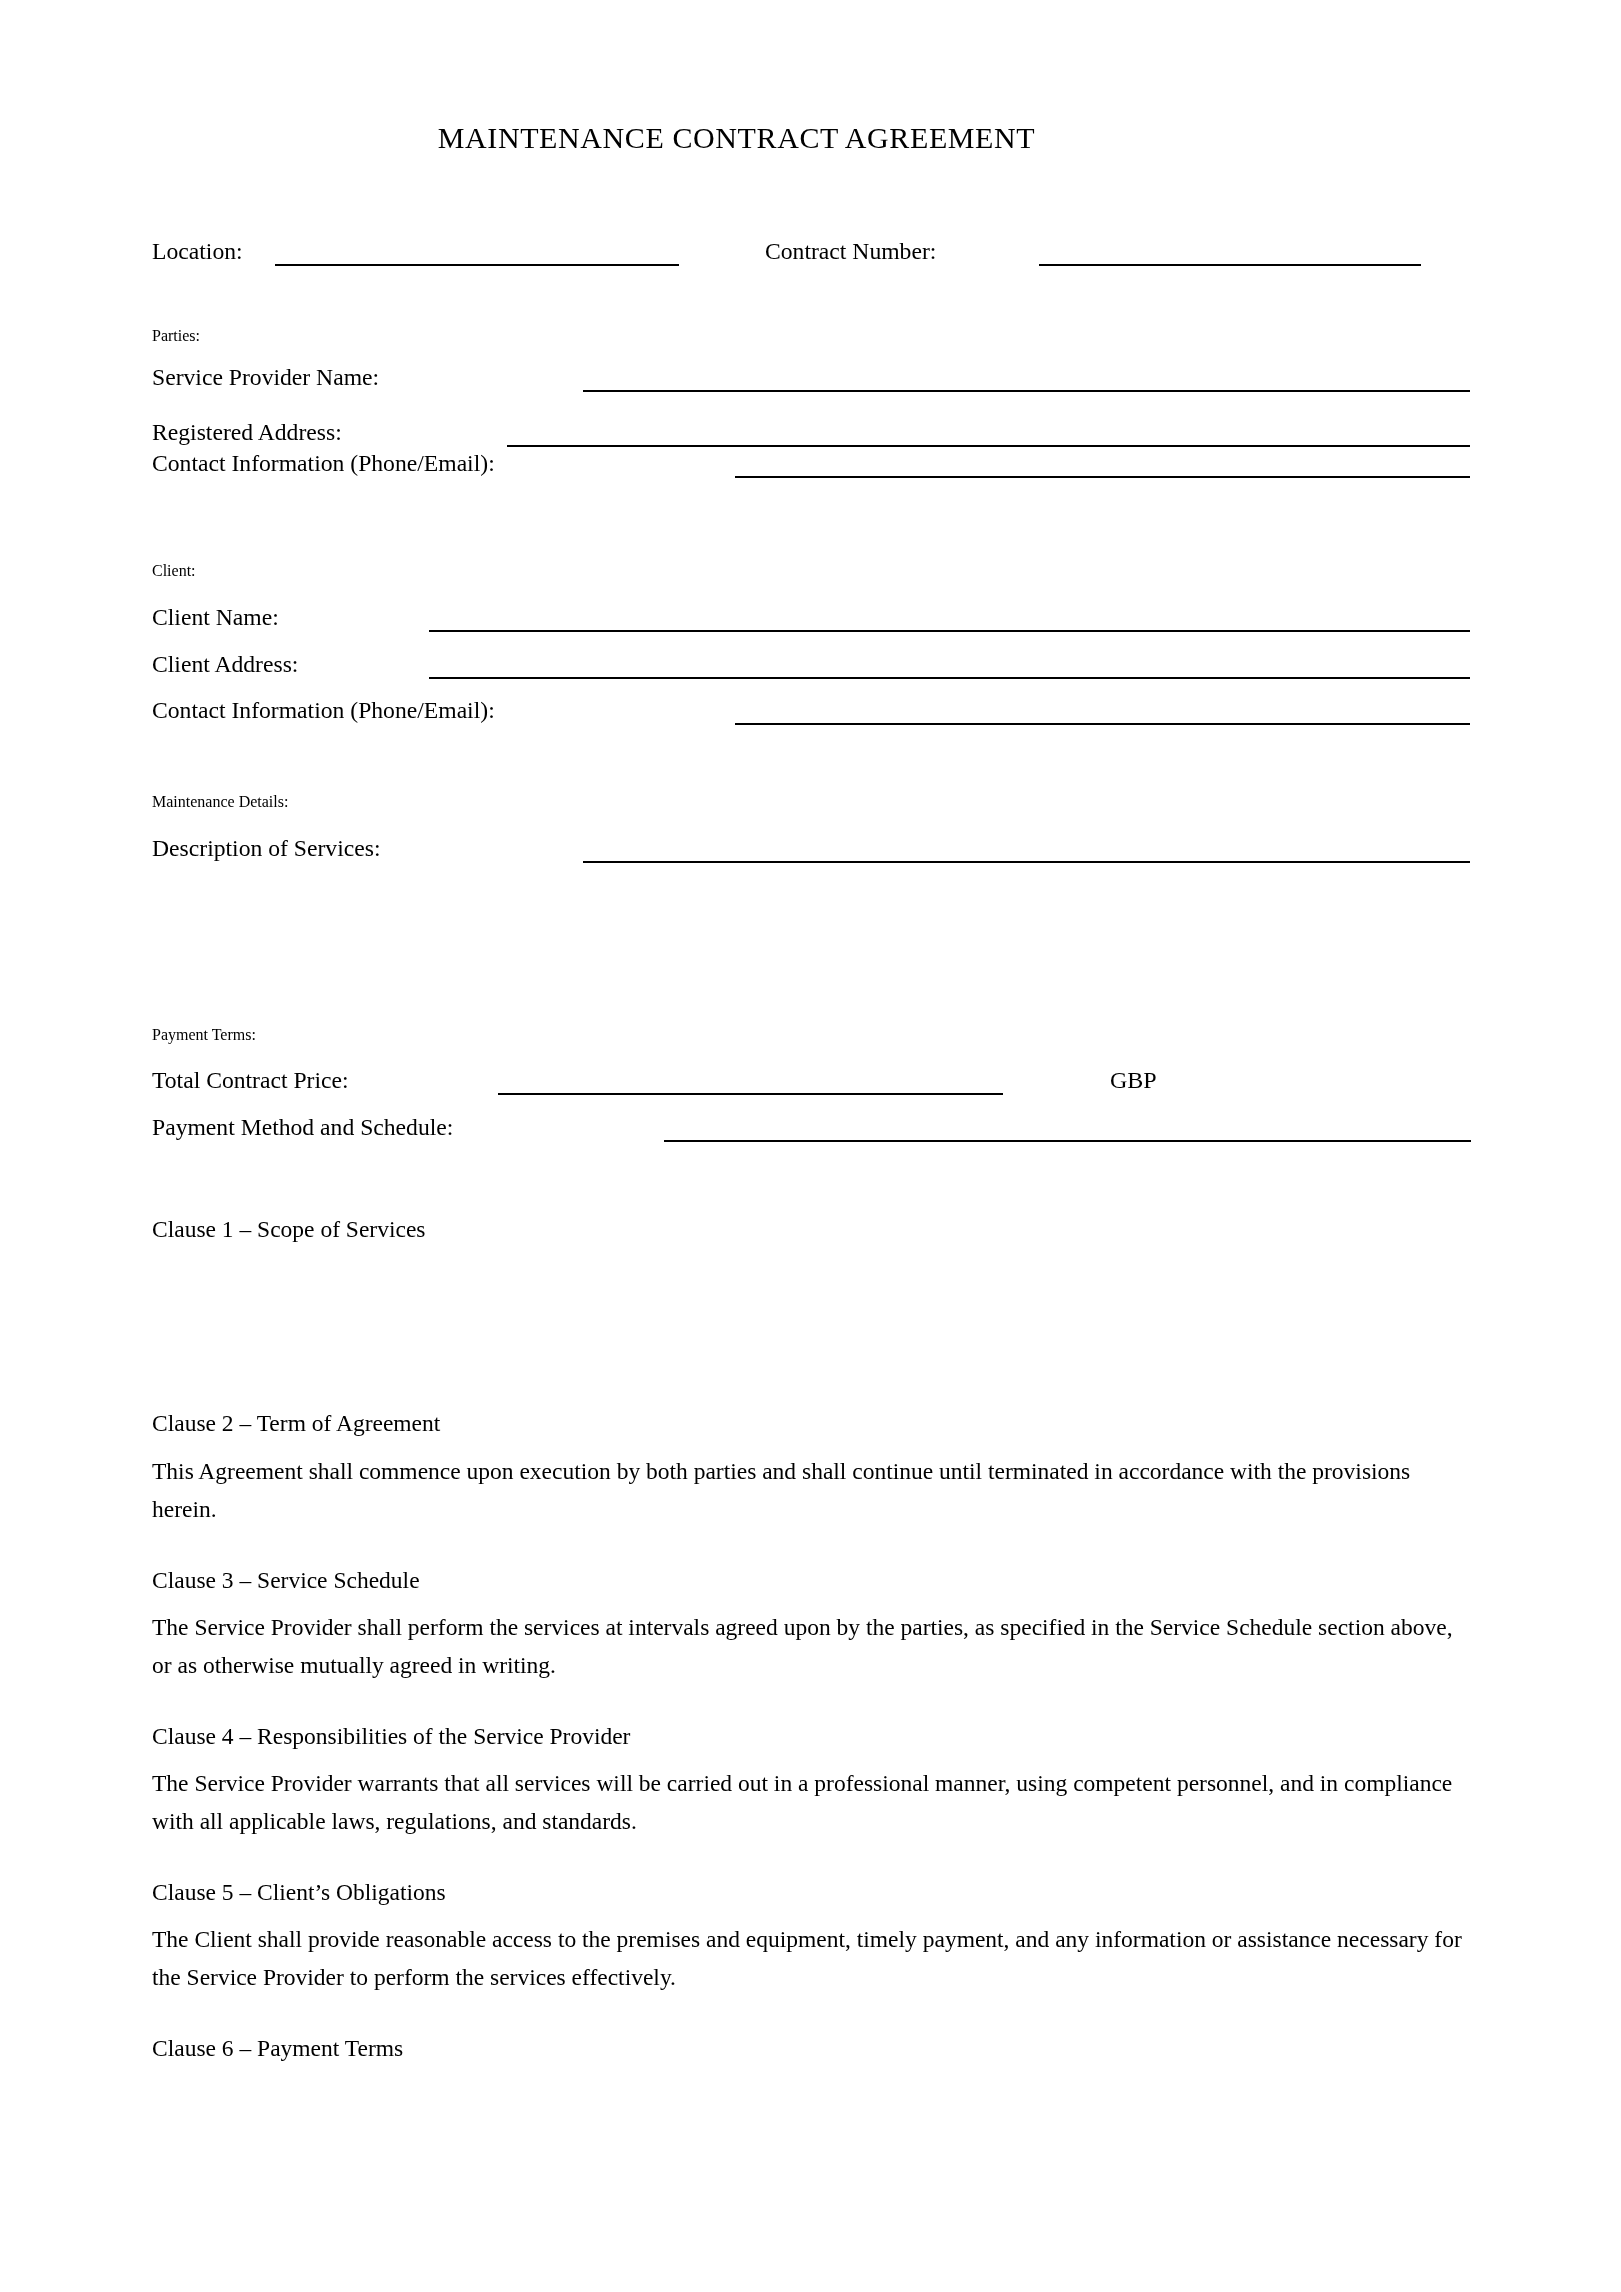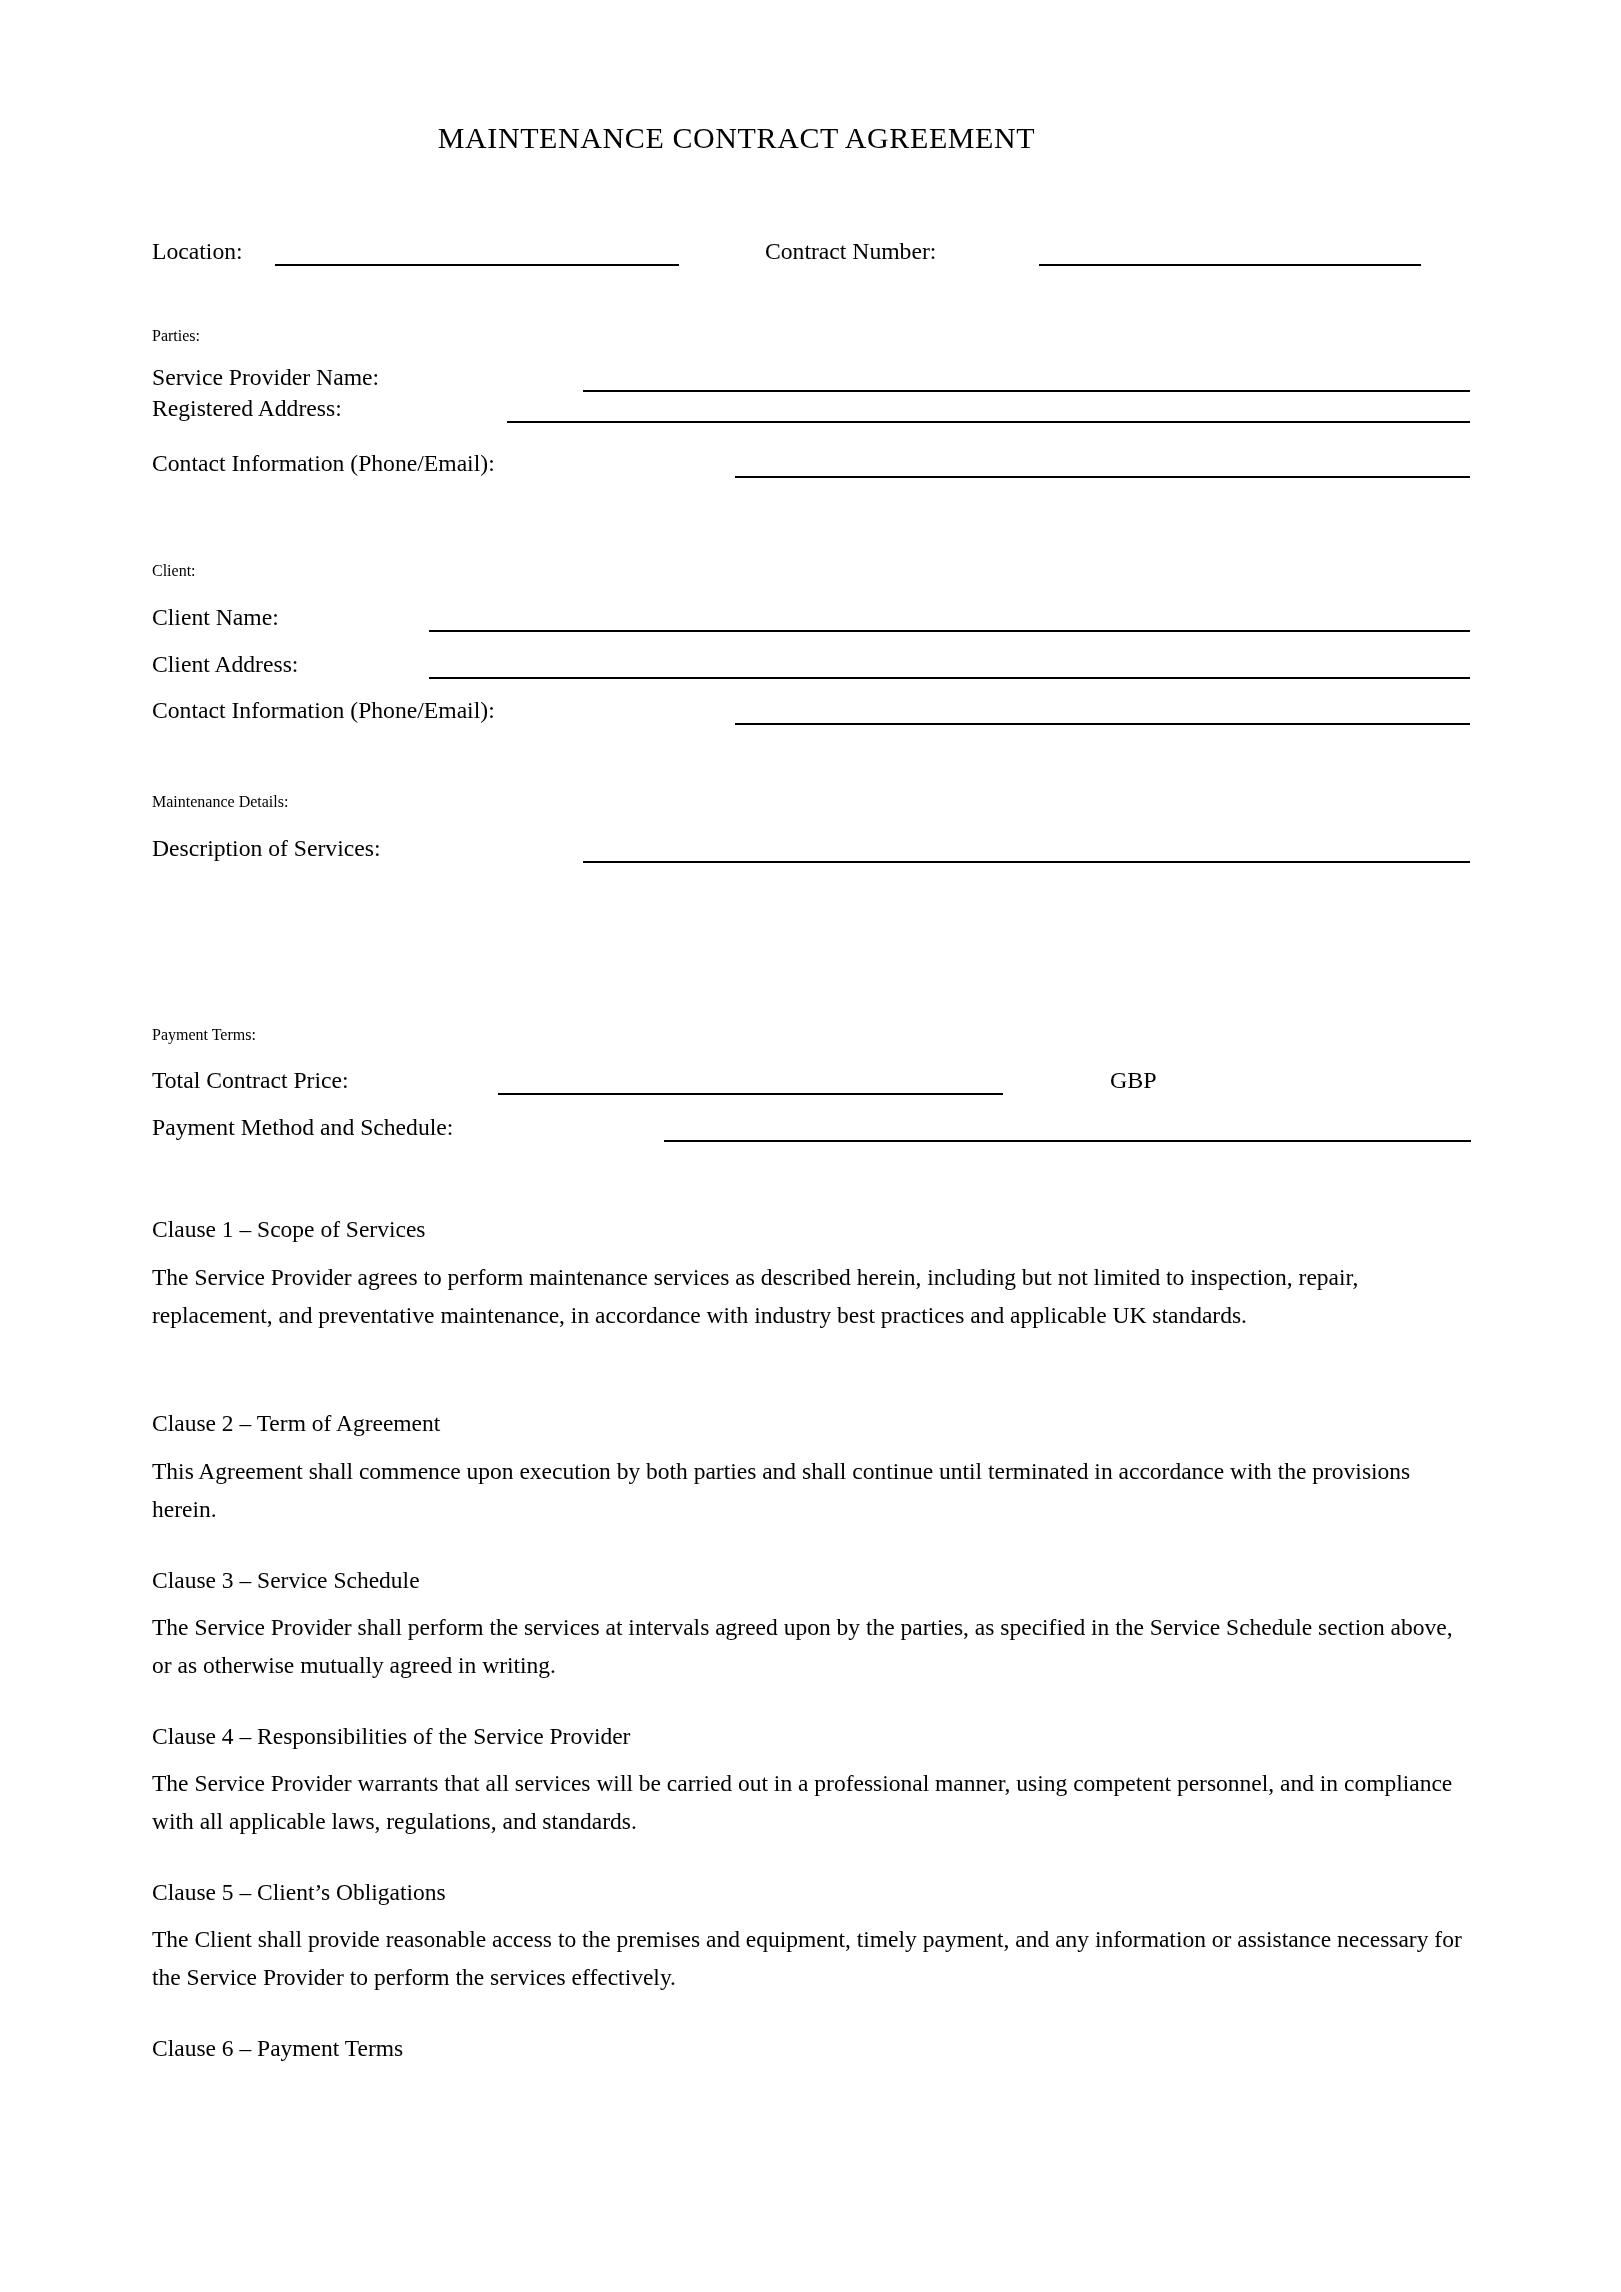--- a/index.html
+++ b/index.html
@@ -119,7 +119,7 @@
     <span class="rule" style="left:431px; width:887px;"></span>
   </div>
 
-  <div class="row" style="top:392px;">
+  <div class="row" style="top:416px;">
     <span class="label narrow">Registered Address:</span>
     <span class="rule" style="left:355px; width:963px;"></span>
   </div>

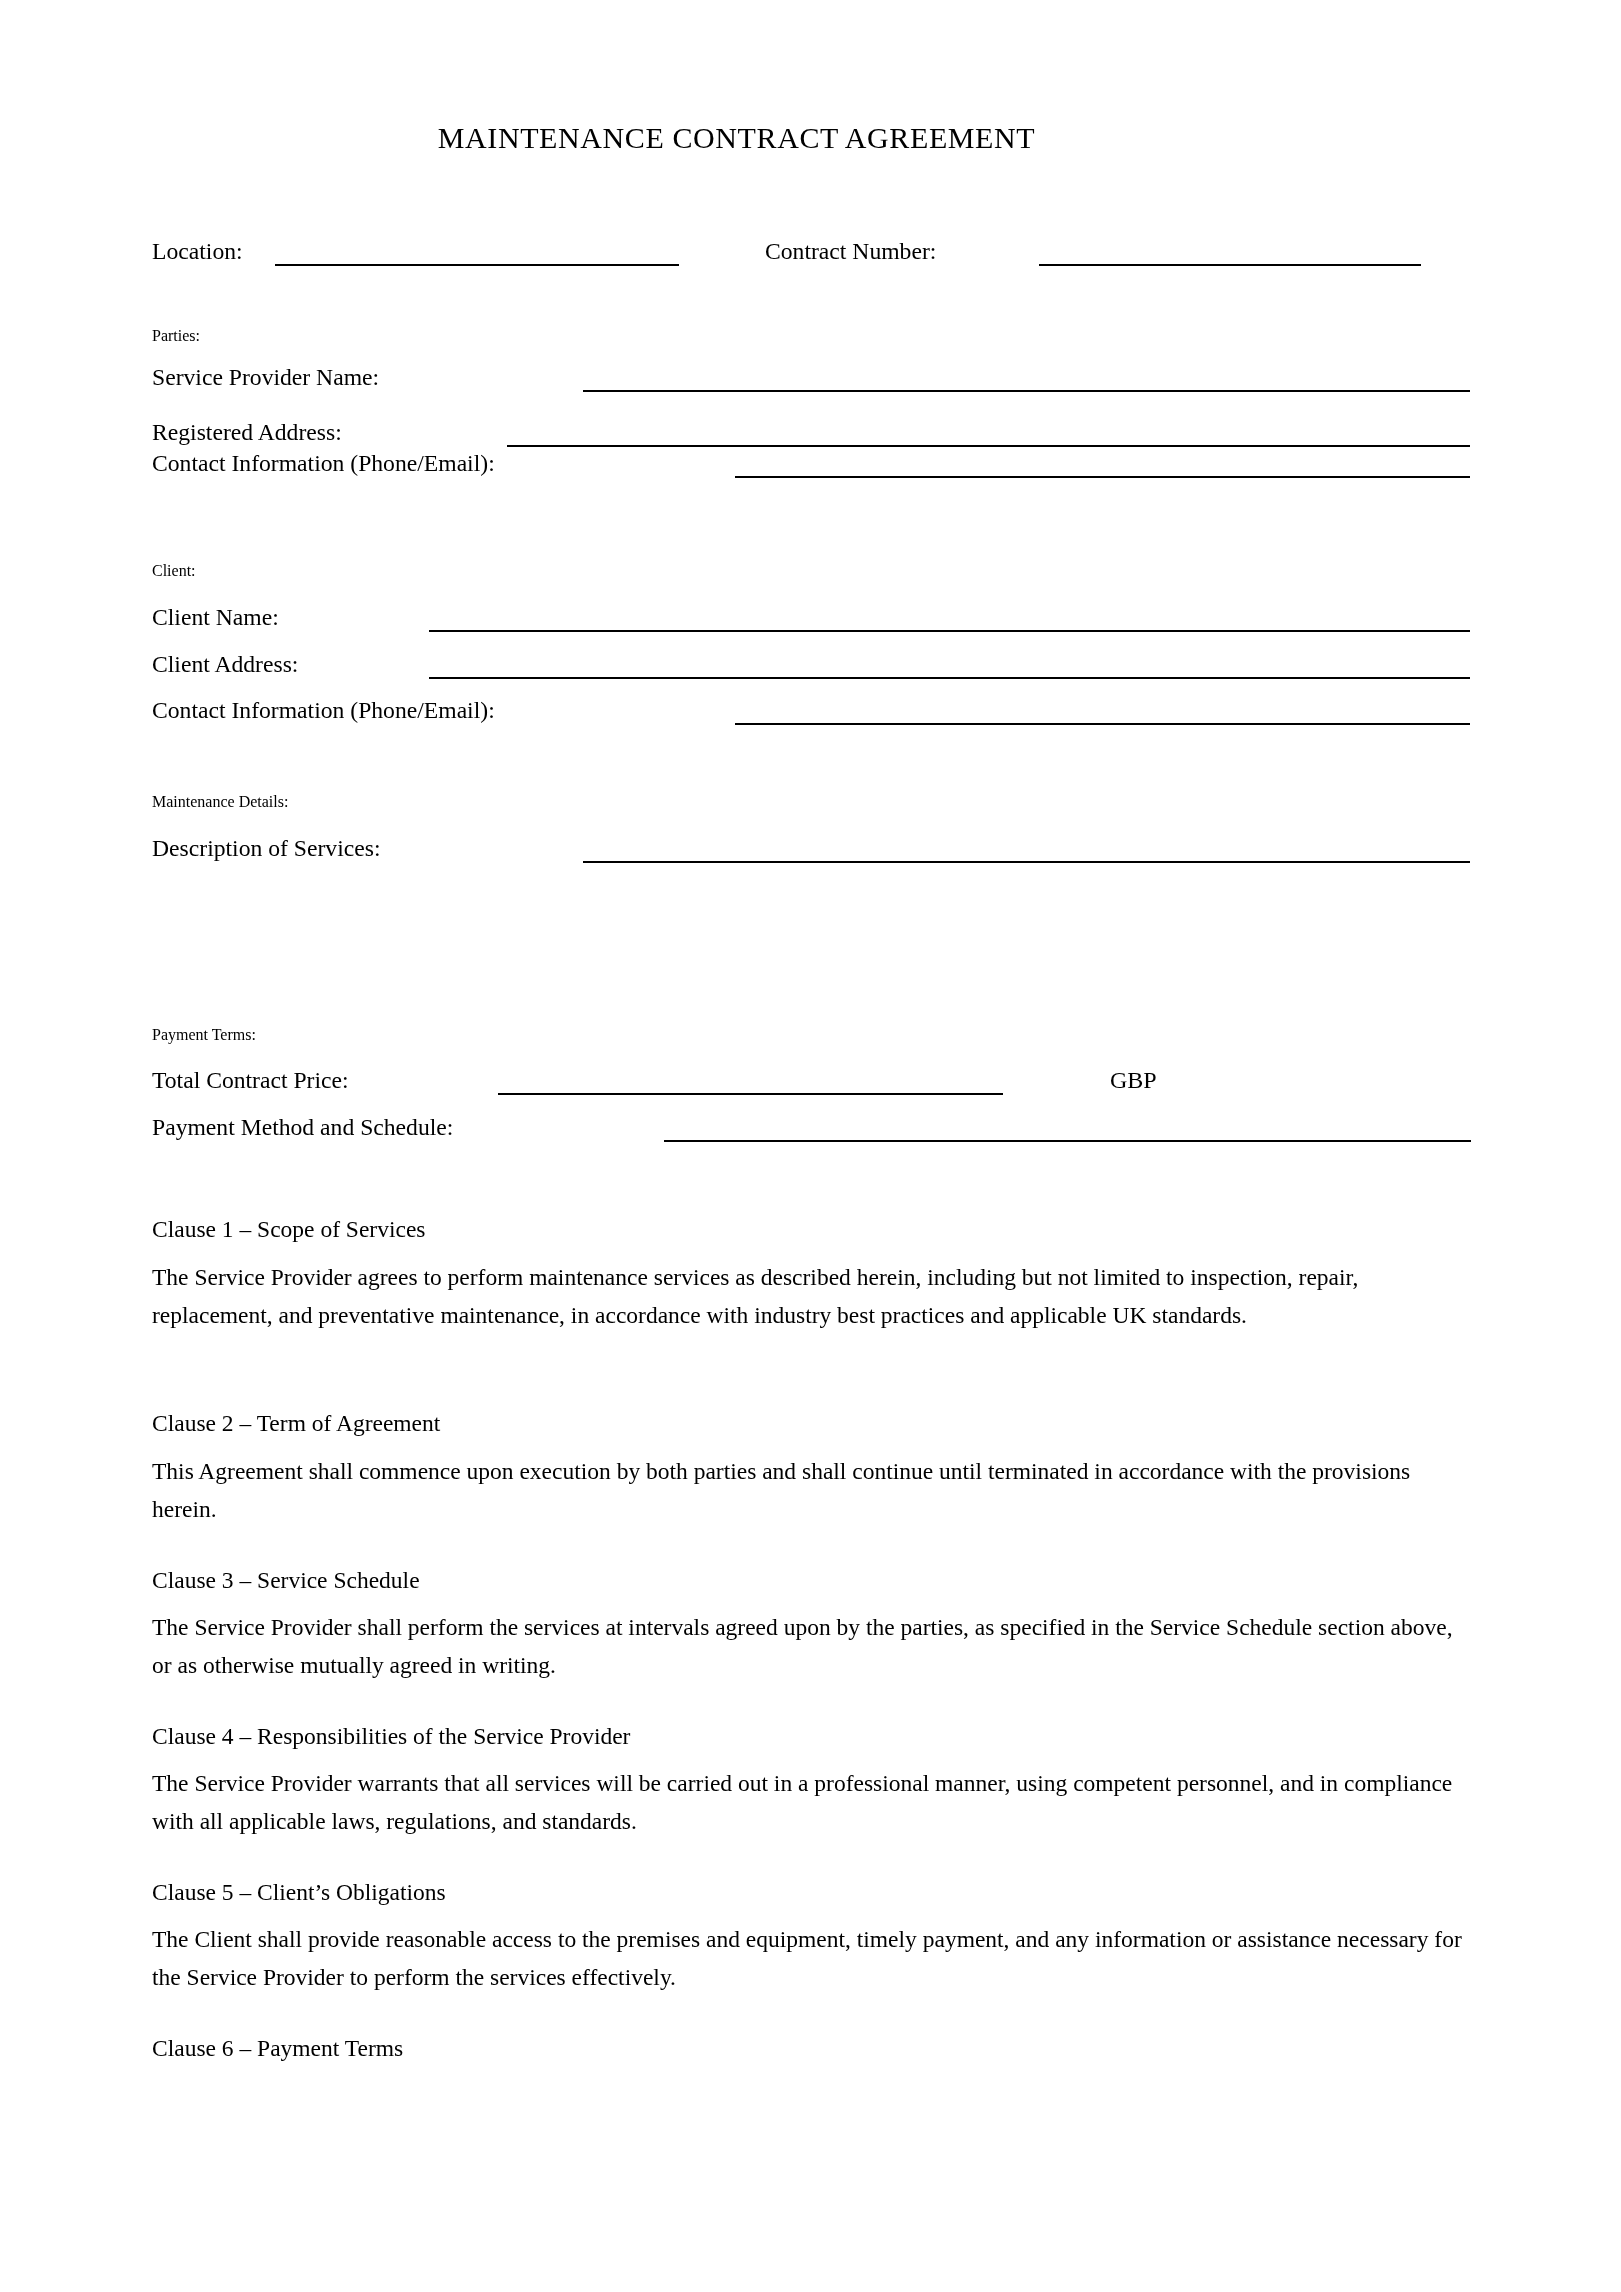--- a/index.html
+++ b/index.html
@@ -169,7 +169,6 @@
   </div>
 
   <div class="clause-head" style="top:1213px;">Clause 1 – Scope of Services</div>
-  <div class="clause-body" style="top:1258px;">The Service Provider agrees to perform maintenance services as described herein, including but not limited to inspection, repair, replacement, and preventative maintenance, in accordance with industry best practices and applicable UK standards.</div>
 
   <div class="clause-head" style="top:1407px;">Clause 2 – Term of Agreement</div>
   <div class="clause-body" style="top:1452px;">This Agreement shall commence upon execution by both parties and shall continue until terminated in accordance with the provisions herein.</div>

